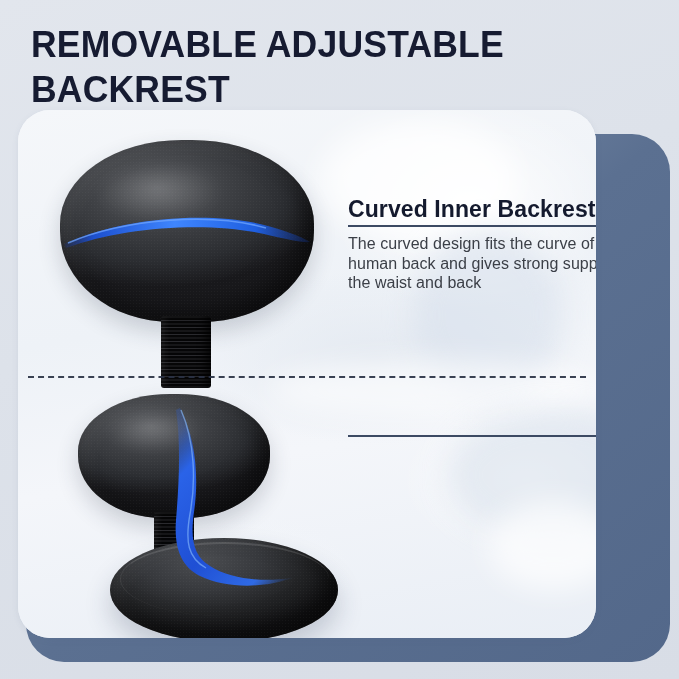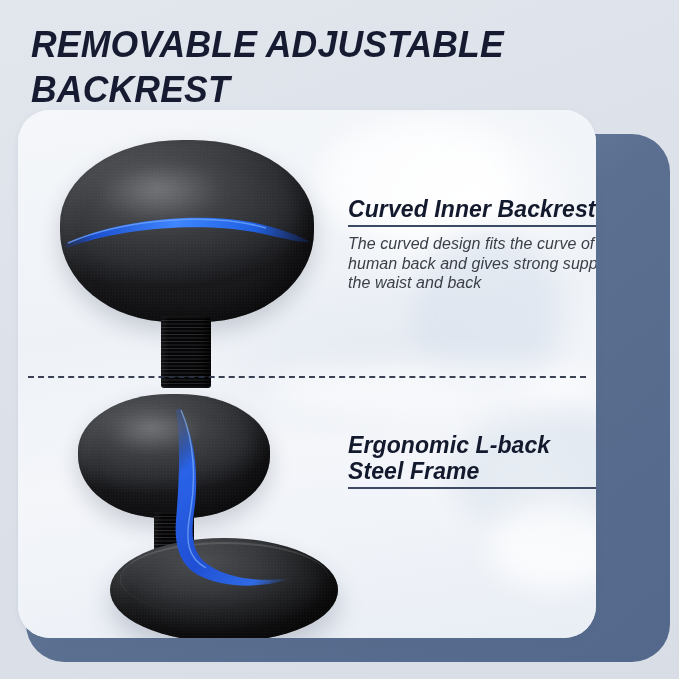--- a/index.html
+++ b/index.html
@@ -20,7 +20,6 @@
     position: absolute;
     inset: 0;
     background: linear-gradient(160deg, #e2e6ed 0%, #dde2ea 40%, #d8dde6 100%);
-    font-style: italic;
   }
 
   

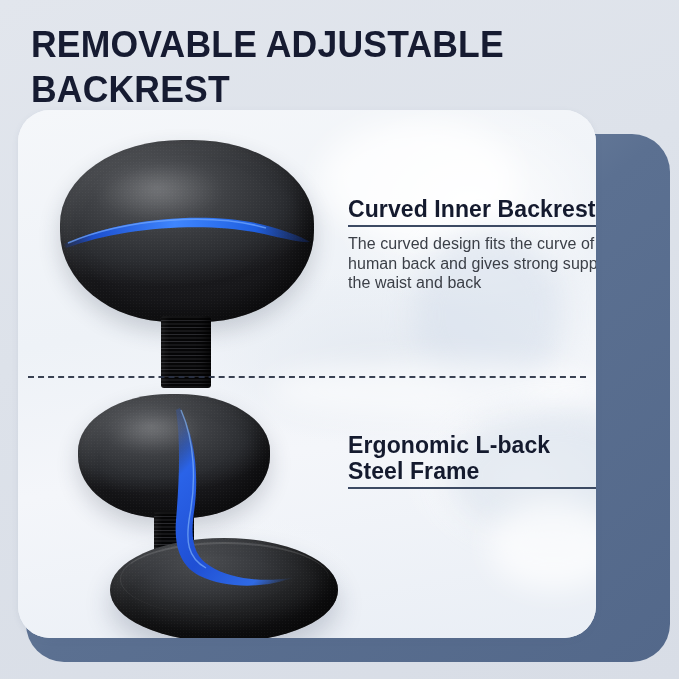--- a/index.html
+++ b/index.html
@@ -277,8 +277,6 @@
     </div>
 
     <div class="block" id="block2">
-      <div class="title">Ergonomic L-back
-Steel Frame</div>
       <div class="title-rule"></div>
     </div>
 

